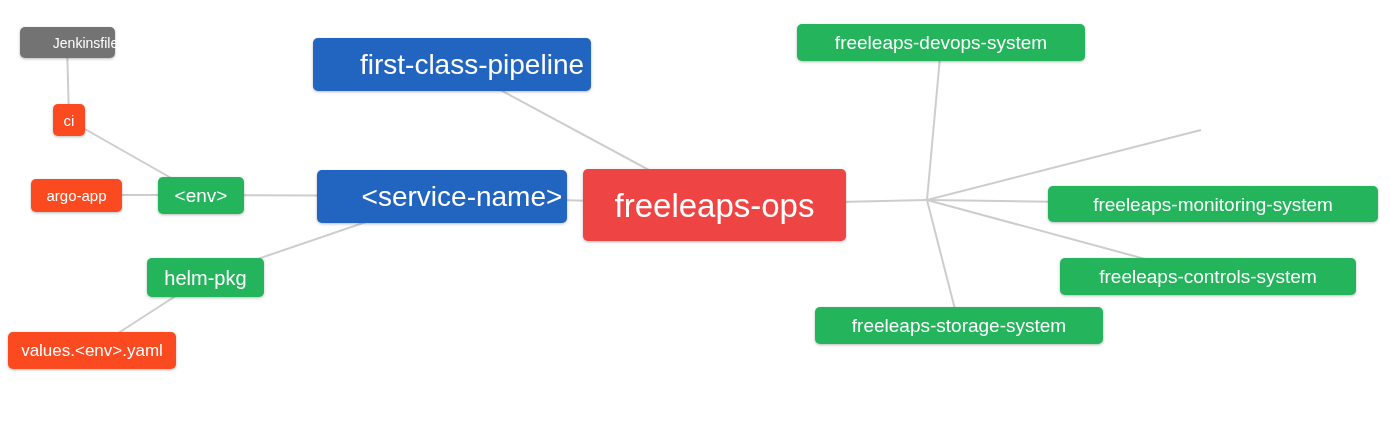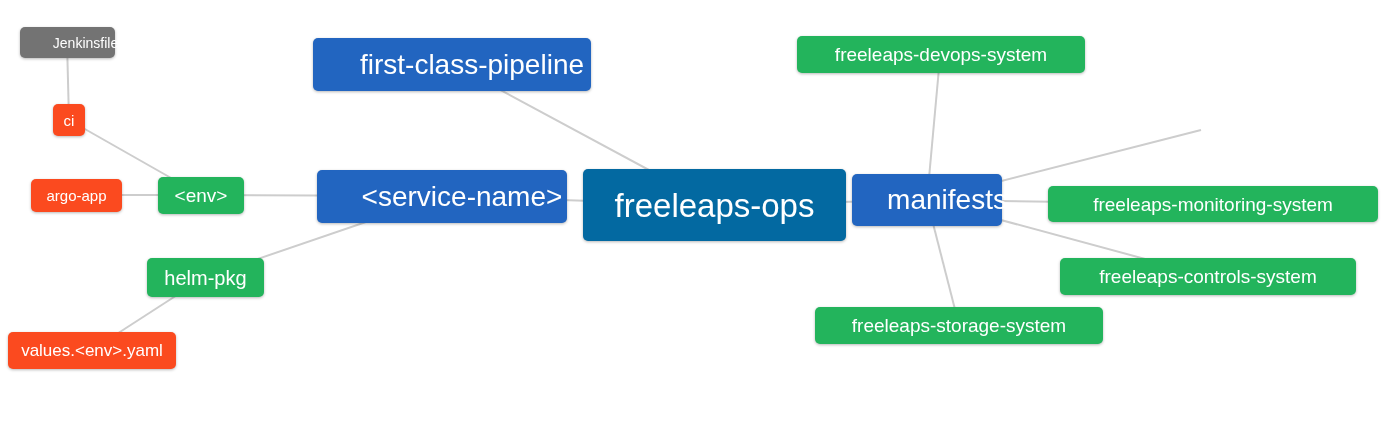--- a/index.html
+++ b/index.html
@@ -65,7 +65,7 @@
 
   <div class="node c-red" style="left:8px;top:332px;width:168px;height:37px;font-size:17px">values.&lt;env&gt;.yaml</div>
 
-  <div class="node c-green" style="left:797px;top:36px;width:288px;height:37px;font-size:19px">freeleaps-devops-system</div>
+  <div class="node c-green" style="left:797px;top:24px;width:288px;height:37px;font-size:19px">freeleaps-devops-system</div>
 
 
   <div class="node c-green" style="left:1048px;top:186px;width:330px;height:36px;font-size:19px">freeleaps-monitoring-system</div>

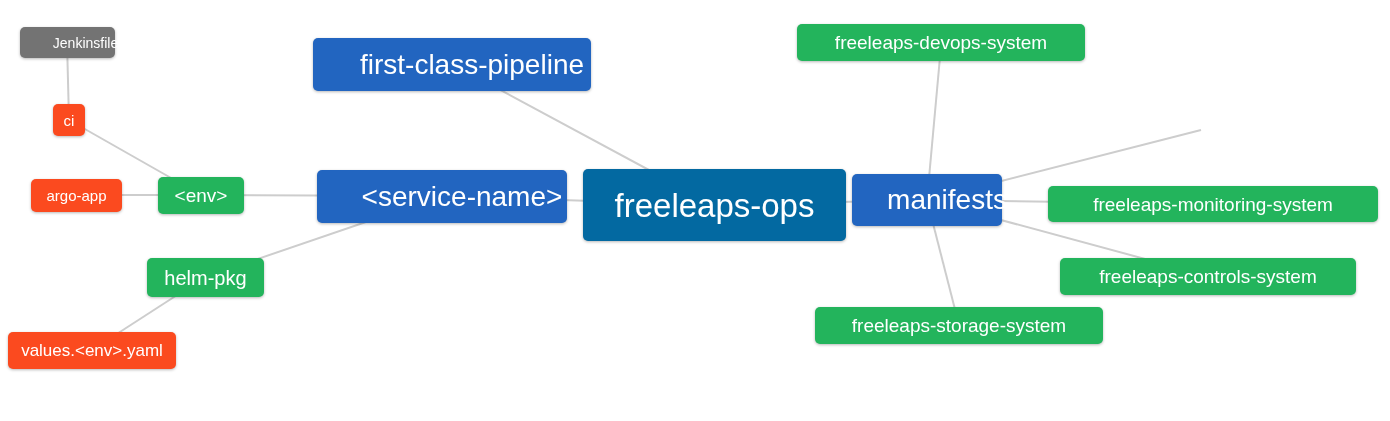--- a/index.html
+++ b/index.html
@@ -17,7 +17,7 @@
     box-shadow:0 1px 3px rgba(0,0,0,.28);
     cursor:default;line-height:1;
   }
-  .c-root{background:#0369a1;}
+  .c-root{background:#ef4444;}
   .c-blue{background:#2265c0;padding-left:40px;}
   .c-green{background:#23b45c;}
   .c-orange{background:#737373;padding-left:36px;}

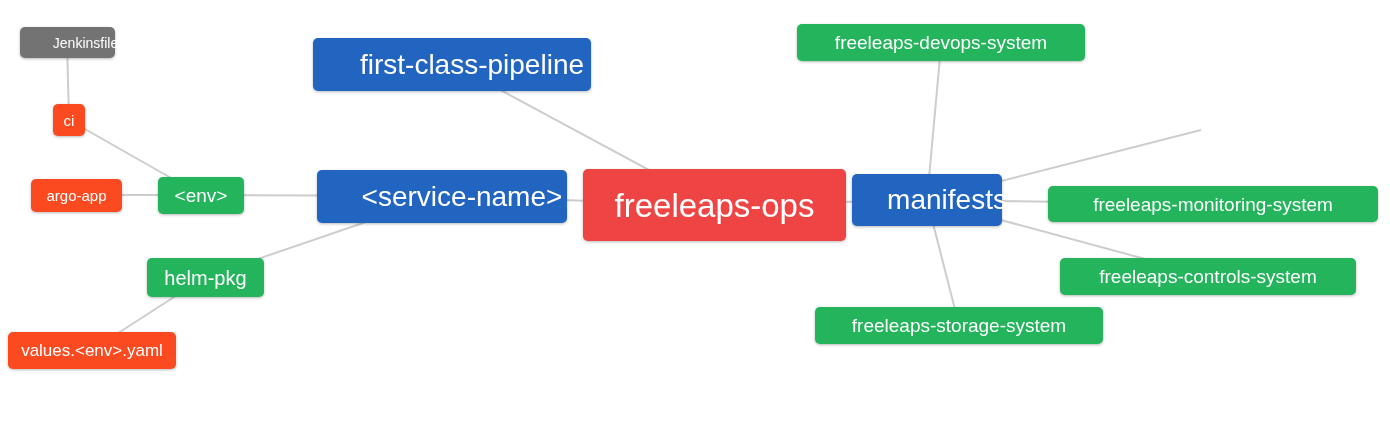--- a/index.html
+++ b/index.html
@@ -59,7 +59,6 @@
 
   <div class="node c-root" style="left:583px;top:169px;width:263px;height:72px;font-size:33px">freeleaps-ops</div>
 
-  <div class="node c-blue" style="left:852px;top:174px;width:150px;height:52px;font-size:28px">manifests</div>
 
   <div class="node c-green" style="left:147px;top:258px;width:117px;height:39px;font-size:20px">helm-pkg</div>
 

